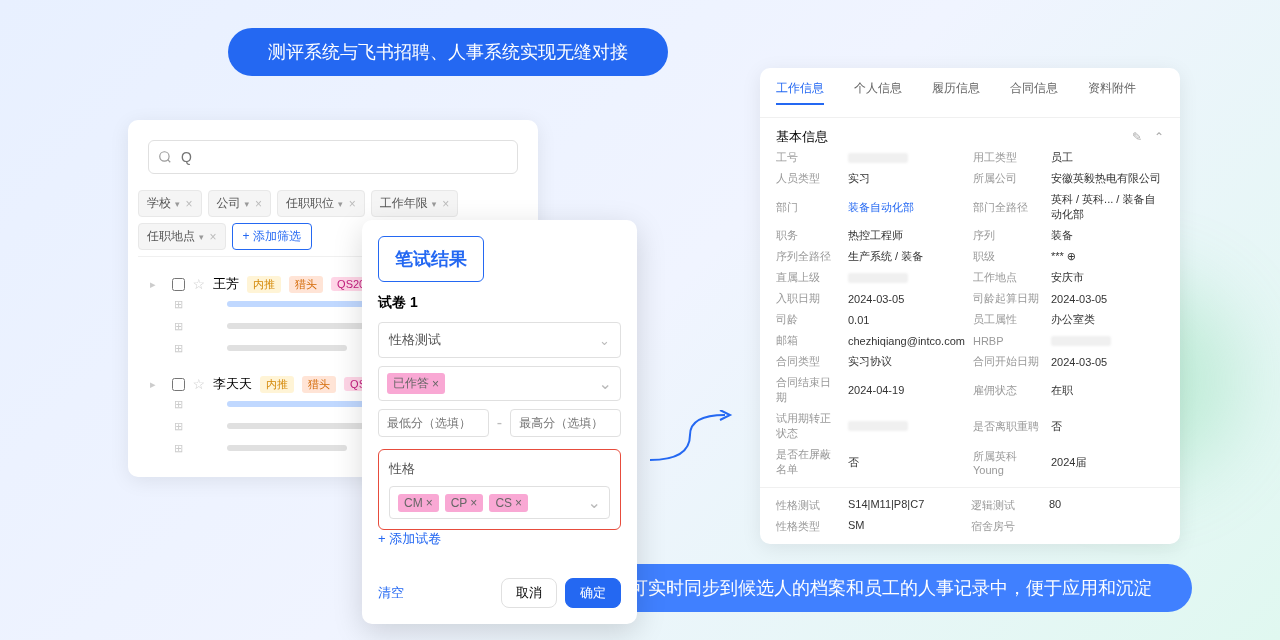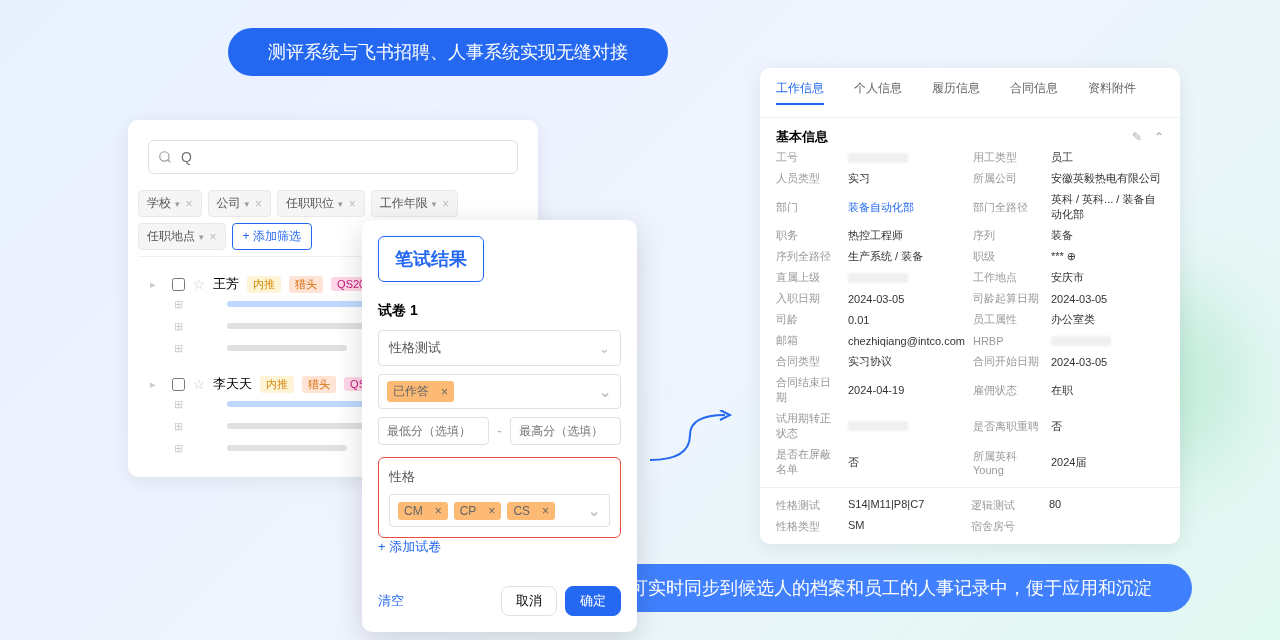--- a/index.html
+++ b/index.html
@@ -54,7 +54,7 @@
 .hr-tab.active{color:#2468f2;border-bottom:2px solid #2468f2;font-weight:500}
 .hr-section{padding:10px 16px}
 .hr-section-header{display:flex;justify-content:space-between;align-items:center;margin-bottom:4px}
-.hr-section-title{font-weight:700;font-size:13px}
+.hr-section-title{font-weight:400;font-size:13px}
 .hr-icons{display:flex;gap:12px;color:#aaa;font-size:12px}
 .hr-grid{display:grid;grid-template-columns:64px 1fr 70px 1fr;gap:6px 8px;align-items:center}
 .hr-label{color:#999;font-size:11px}

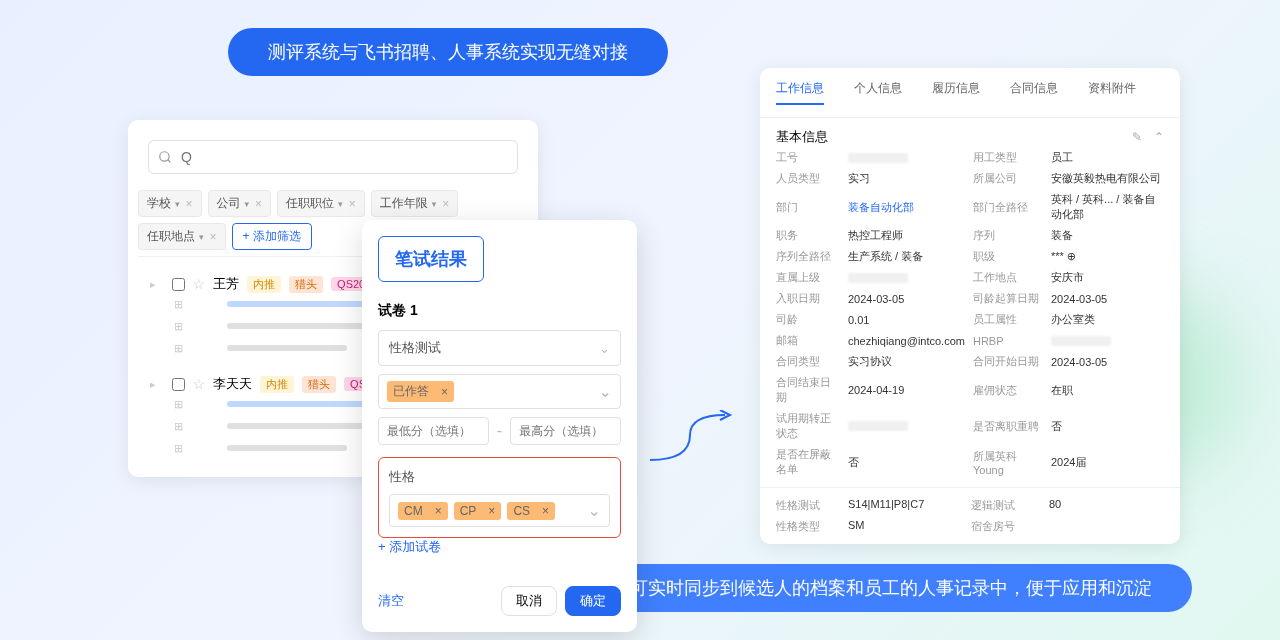--- a/index.html
+++ b/index.html
@@ -32,7 +32,7 @@
 .skel-w3{width:120px}
 .tree-icon{color:#ccc;margin-right:8px;font-size:11px}
 .exam-panel{position:absolute;left:362px;top:220px;width:275px;background:#fff;border-radius:10px;box-shadow:0 8px 30px rgba(0,0,0,0.15);padding:16px}
-.exam-title-box{border:1px solid #2468f2;border-radius:6px;padding:10px 16px;font-size:18px;font-weight:600;color:#2468f2;margin-bottom:20px;display:inline-block}
+.exam-title-box{border:1px solid #2468f2;border-radius:6px;padding:10px 16px;font-size:18px;font-weight:600;color:#2468f2;margin-bottom:12px;display:inline-block}
 .exam-section-label{font-size:14px;font-weight:600;margin-bottom:10px}
 .exam-select{width:100%;padding:8px 10px;border:1px solid #e0e0e0;border-radius:4px;font-size:13px;color:#555;background:#fff;display:flex;justify-content:space-between;align-items:center;margin-bottom:8px}
 .exam-tag-input{display:flex;align-items:center;gap:6px;padding:6px 8px;border:1px solid #e0e0e0;border-radius:4px}

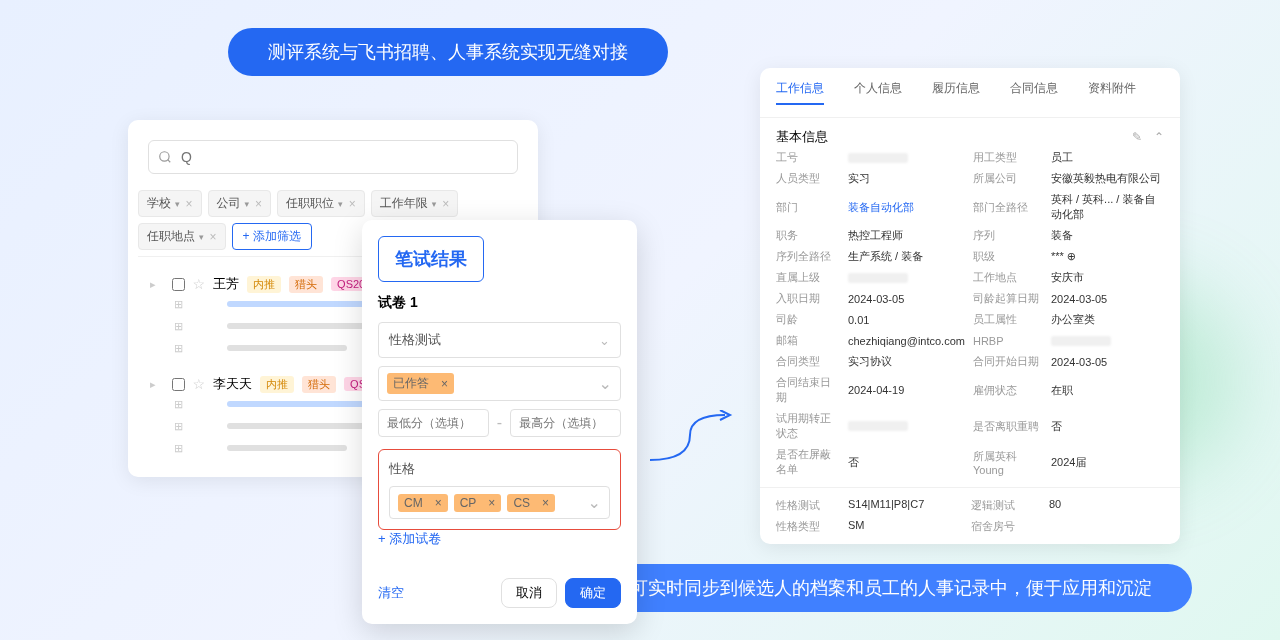--- a/index.html
+++ b/index.html
@@ -36,7 +36,7 @@
 .exam-section-label{font-size:14px;font-weight:600;margin-bottom:10px}
 .exam-select{width:100%;padding:8px 10px;border:1px solid #e0e0e0;border-radius:4px;font-size:13px;color:#555;background:#fff;display:flex;justify-content:space-between;align-items:center;margin-bottom:8px}
 .exam-tag-input{display:flex;align-items:center;gap:6px;padding:6px 8px;border:1px solid #e0e0e0;border-radius:4px}
-.exam-tag{background:#fdba74;padding:2px 6px;border-radius:3px;font-size:12px;color:#666;display:inline-flex;align-items:center;gap:12px}
+.exam-tag{background:#f9a8d4;padding:2px 6px;border-radius:3px;font-size:12px;color:#666;display:inline-flex;align-items:center;gap:3px}
 .exam-score-row{display:flex;gap:8px;align-items:center;margin-bottom:12px}
 .exam-score-row input{flex:1;padding:6px 8px;border:1px solid #e0e0e0;border-radius:4px;font-size:12px;width:0}
 .red-box{border:1.5px solid #e74c3c;border-radius:6px;padding:10px;}

